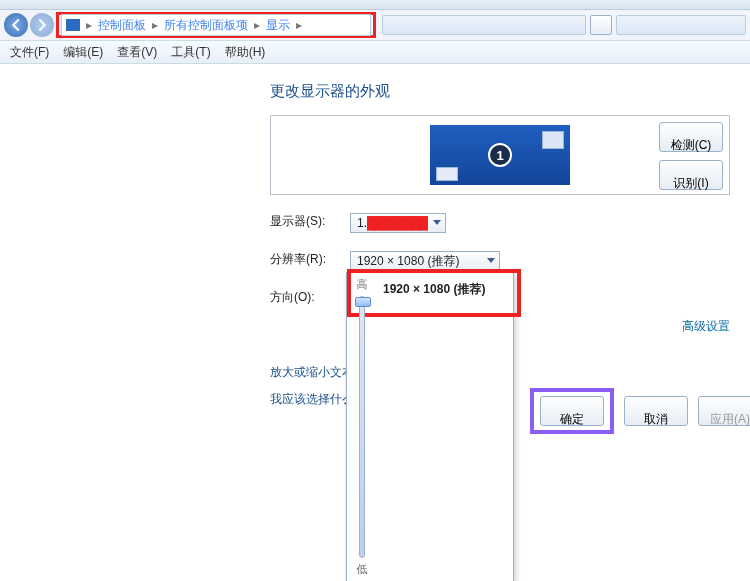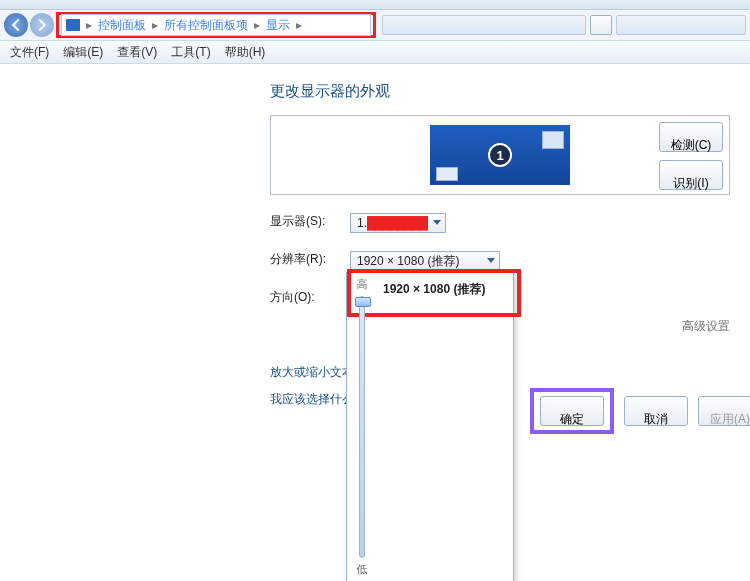--- a/index.html
+++ b/index.html
@@ -33,7 +33,7 @@
   .res-dd-wrap { display:flex; align-items:center; }
   .links { margin-top:58px; }
   .links a { color:#1b4f8a; display:block; margin-bottom:10px; text-decoration:none; }
-  .adv { position:absolute; right:20px; top:318px; color:#737373; text-decoration:none; }
+  .adv { position:absolute; right:20px; top:318px; color:#0369a1; text-decoration:none; }
   .btnbar { position:absolute; left:530px; top:388px; display:flex; align-items:center; gap:10px; }
   .ok-redbox { border:4px solid #8b5cf6; padding:4px 6px; display:inline-block; }
   .winbtn.disabled { color:#9a9a9a; }

